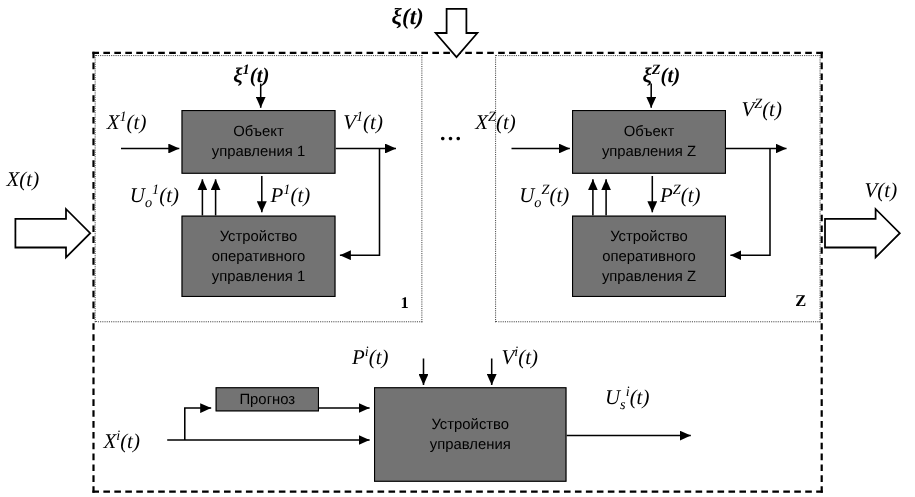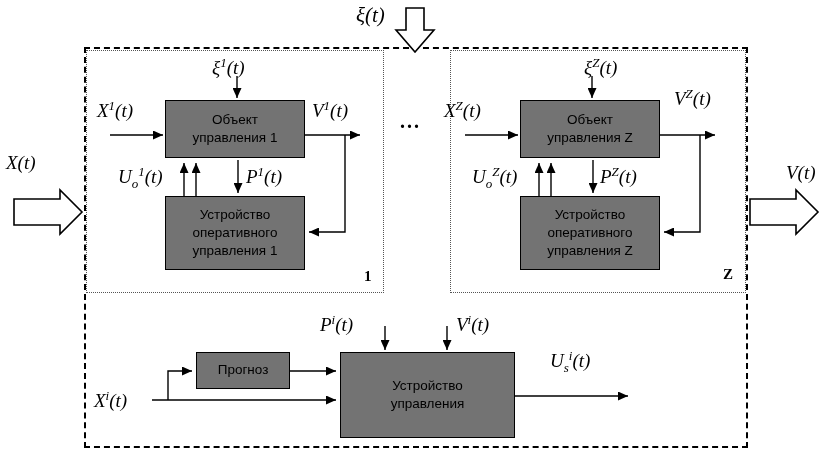--- a/index.html
+++ b/index.html
@@ -25,7 +25,7 @@
     font-size:19px; color:#000; z-index:4; white-space:nowrap;
   }
   .ml sup, .ml sub { font-size:13px; font-style:italic; }
-  .bold { font-weight:normal; }
+  .bold { font-weight:bold; }
   .corner {
     position:absolute; font-family:"Liberation Serif", serif; font-weight:bold;
     font-size:15px; color:#000; z-index:4;

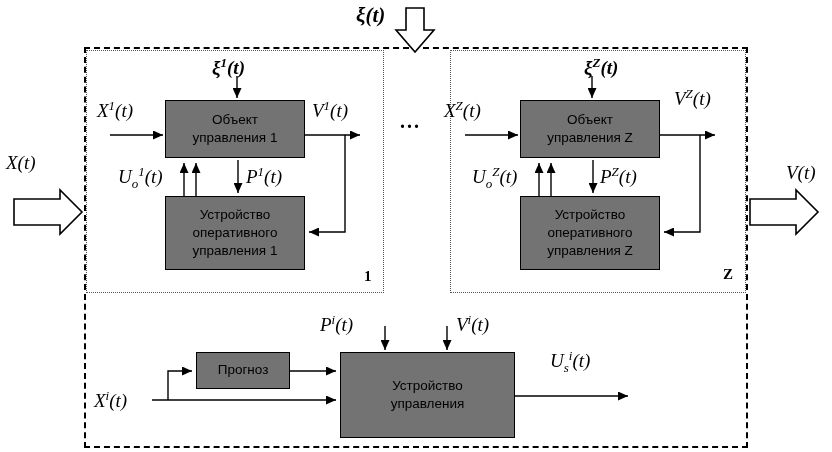--- a/index.html
+++ b/index.html
@@ -125,7 +125,7 @@
 
 <span class="ml bold" style="left:584px;top:55px"><span>ξ</span><sub></sub><sup>Z</sup><span>(t)</span></span>
 
-<span class="ml" style="left:444px;top:98px"><span>X</span><sub></sub><sup>Z</sup><span>(t)</span></span>
+<span class="ml" style="left:432px;top:98px"><span>X</span><sub></sub><sup>Z</sup><span>(t)</span></span>
 
 <span class="ml" style="left:674px;top:86px"><span>V</span><sub></sub><sup>Z</sup><span>(t)</span></span>
 

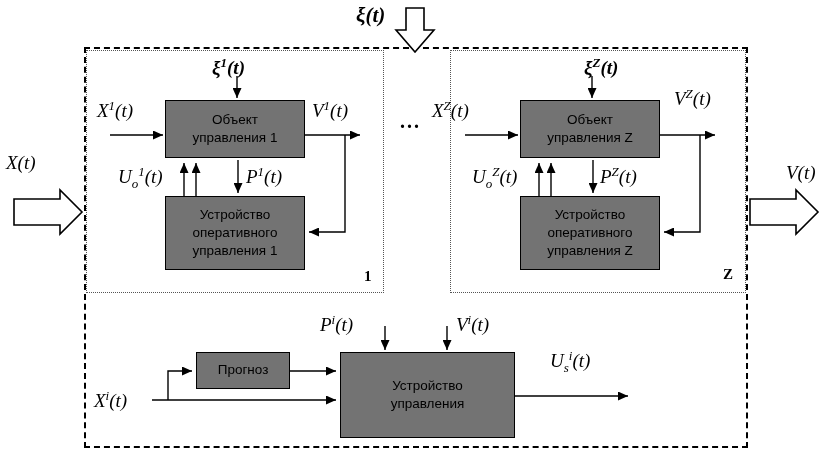--- a/index.html
+++ b/index.html
@@ -99,7 +99,7 @@
   <span>оперативного</span>
   <span>управления Z</span>
 </div>
-<div class="box" style="left:196px;top:352px;width:94px;height:37px">
+<div class="box" style="left:196px;top:352px;width:94px;height:22px">
   <span>Прогноз</span>
 </div>
 <div class="box" style="left:340px;top:352px;width:175px;height:86px">

